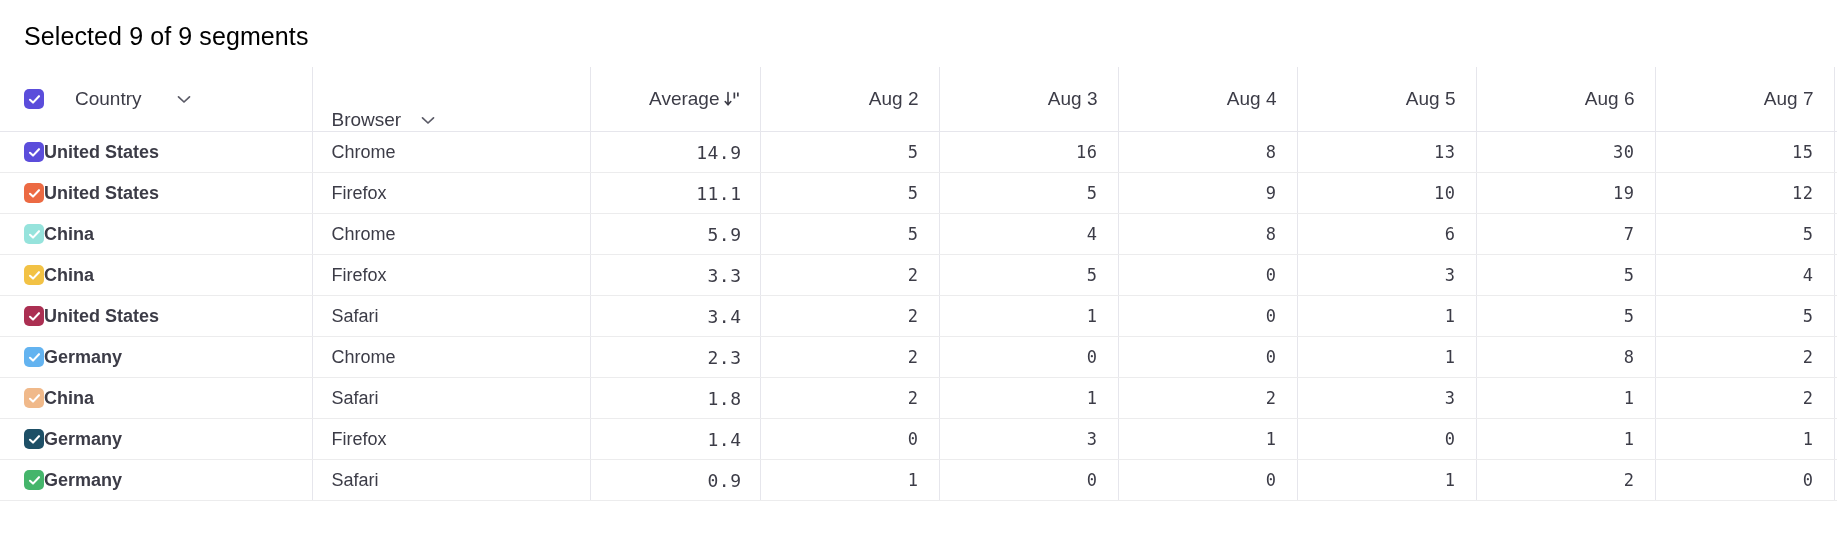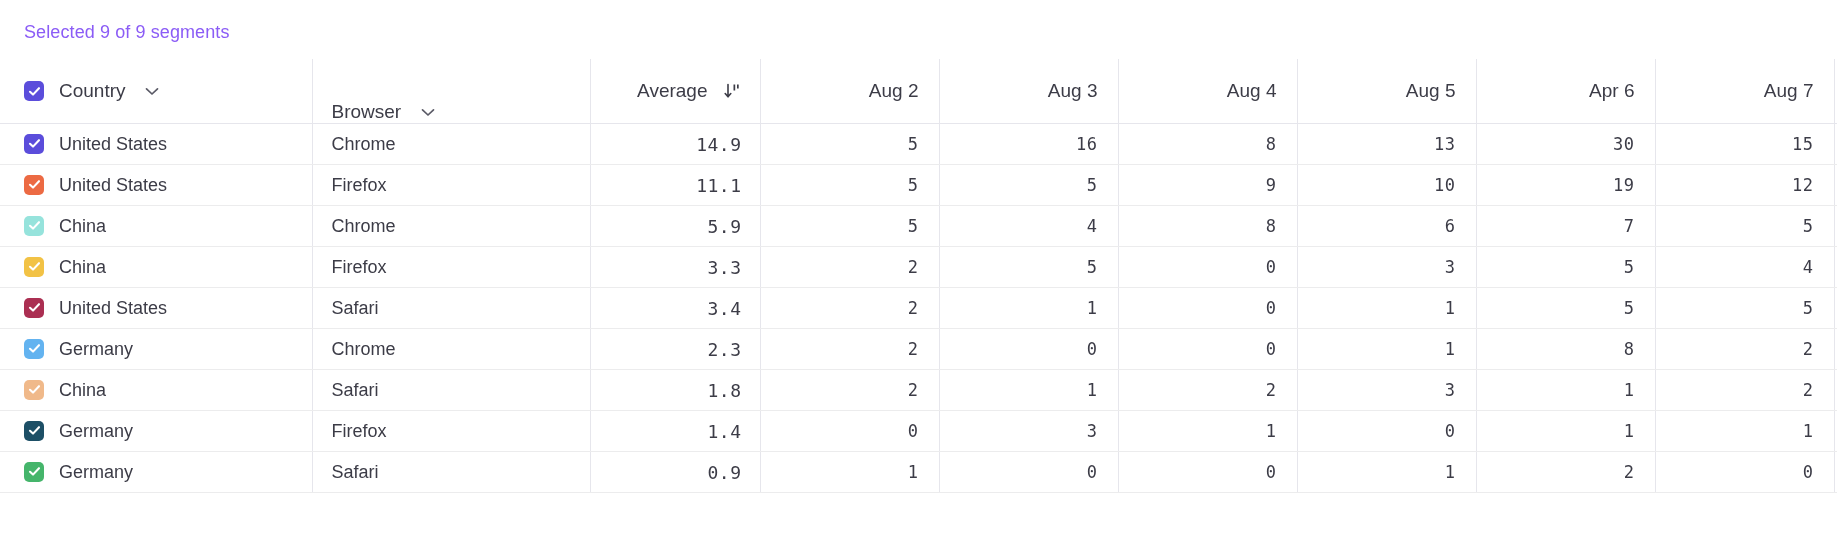--- a/index.html
+++ b/index.html
@@ -21,8 +21,8 @@
     box-sizing: border-box;
   }
   .status-line {
-    font-size: 18px;
-    color: #8b5cf6;
+    font-size: 25px;
+    color: #000000;
     padding: 22px 0 0 24px;
     letter-spacing: 0.1px;
   }

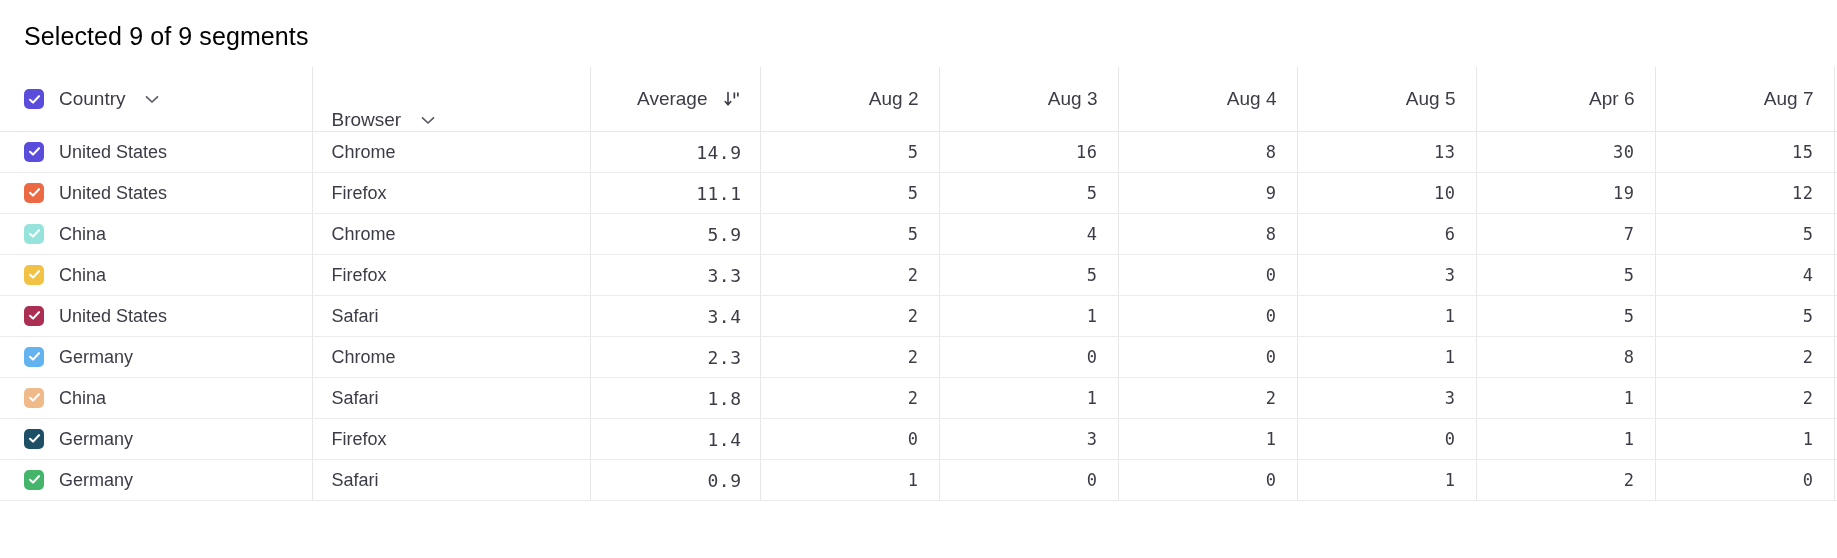--- a/index.html
+++ b/index.html
@@ -119,7 +119,7 @@
   .hdr-country {
     display: flex;
     align-items: center;
-    gap: 15px;
+    gap: 31px;
   }
   .checkbox-all {
     width: 20px;

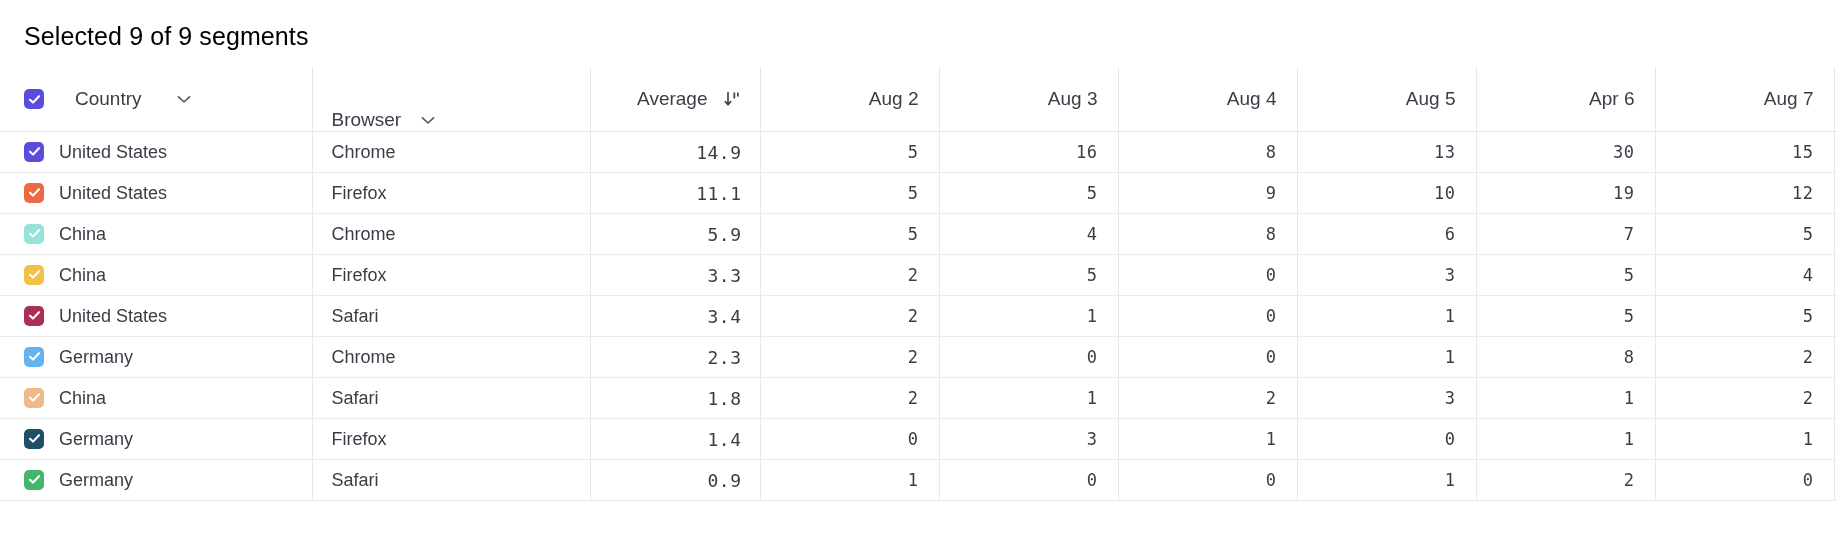--- a/index.html
+++ b/index.html
@@ -147,7 +147,7 @@
     display: inline-flex;
     align-items: center;
     justify-content: flex-end;
-    gap: 16px;
+    gap: 4px;
     width: 100%;
   }
   .sort-icon { line-height: 0; display: inline-block; }

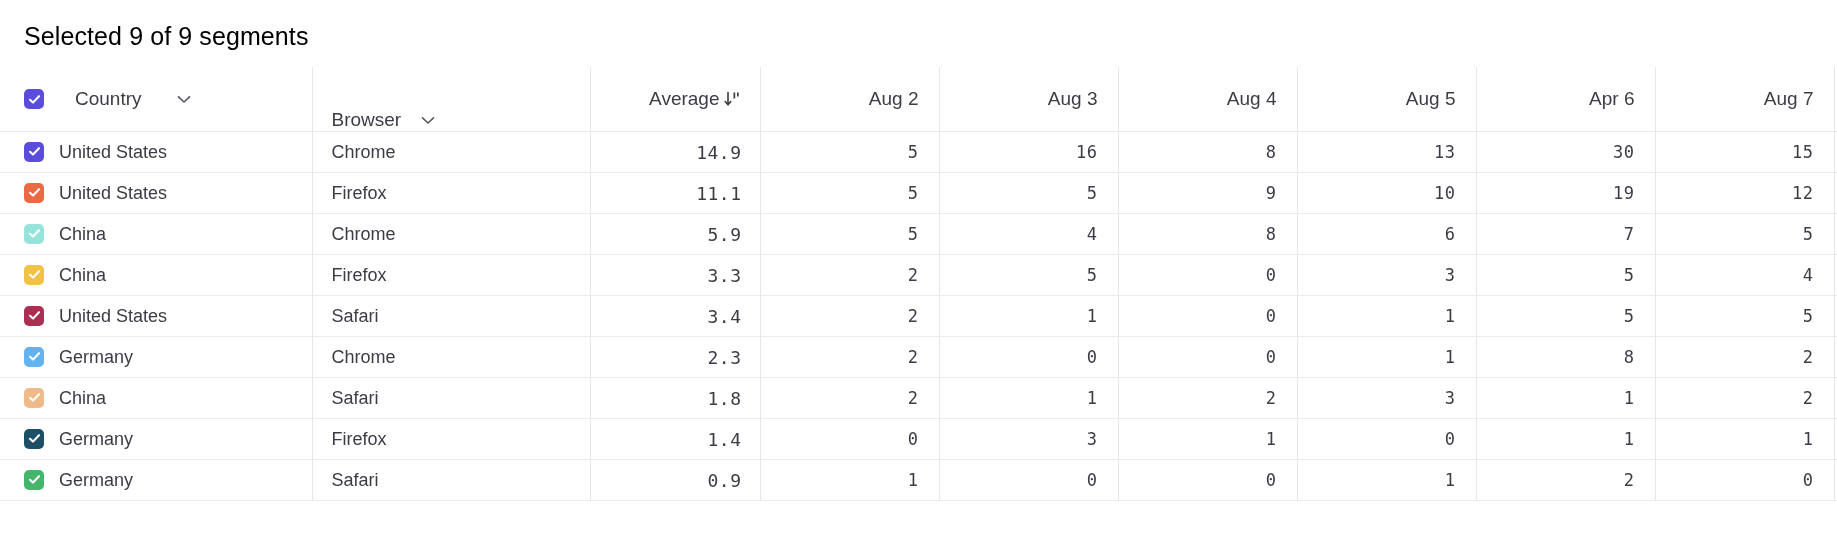--- a/index.html
+++ b/index.html
@@ -215,7 +215,7 @@
         <th class="h-day">Aug 3</th>
         <th class="h-day">Aug 4</th>
         <th class="h-day">Aug 5</th>
-        <th class="h-day">Apr 6</th>
+        <th class="h-day">Aug 6</th>
         <th class="h-day">Aug 7</th>
         <th class="h-day">Aug 8</th>
       </tr>

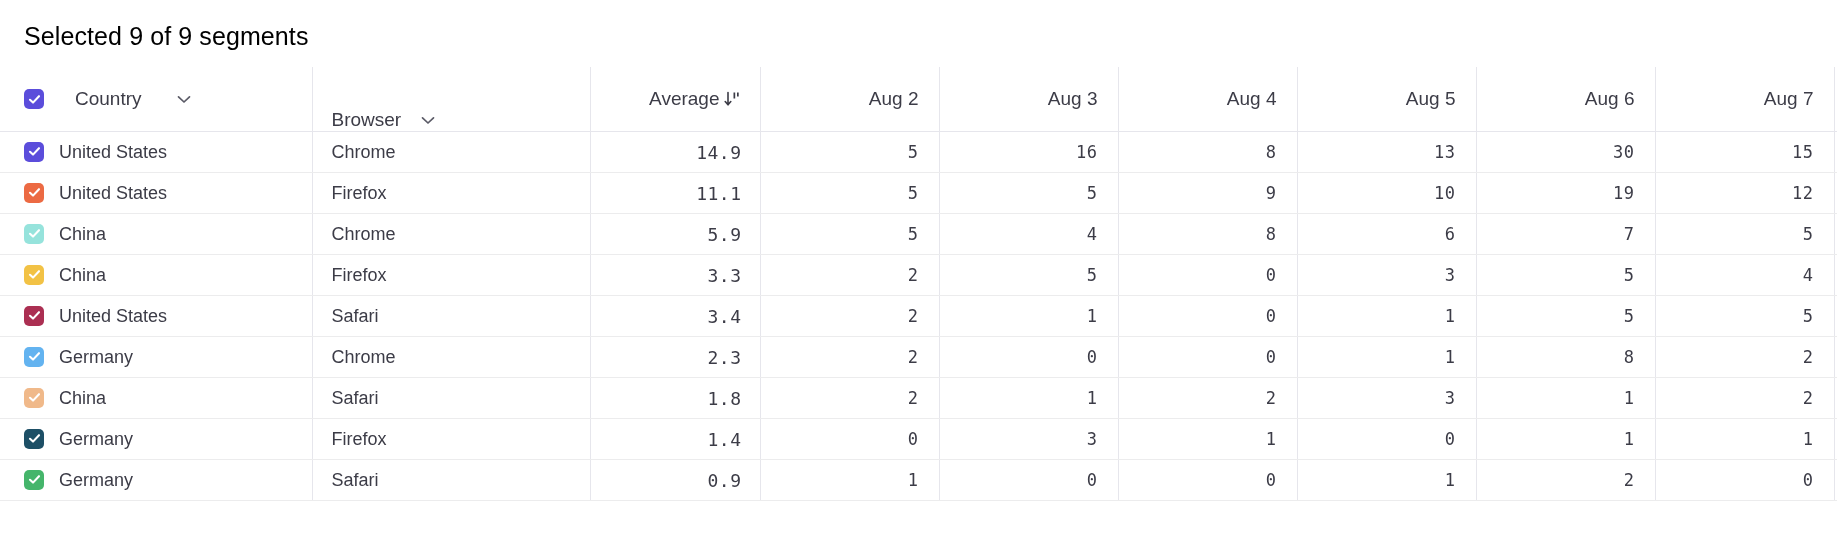--- a/index.html
+++ b/index.html
@@ -104,7 +104,8 @@
   }
   .country-cell {
     display: flex;
-    gap: 15px;
+    align-items: center;
+    font-weight: bold;
   }
   .swatch {
     width: 20px;

